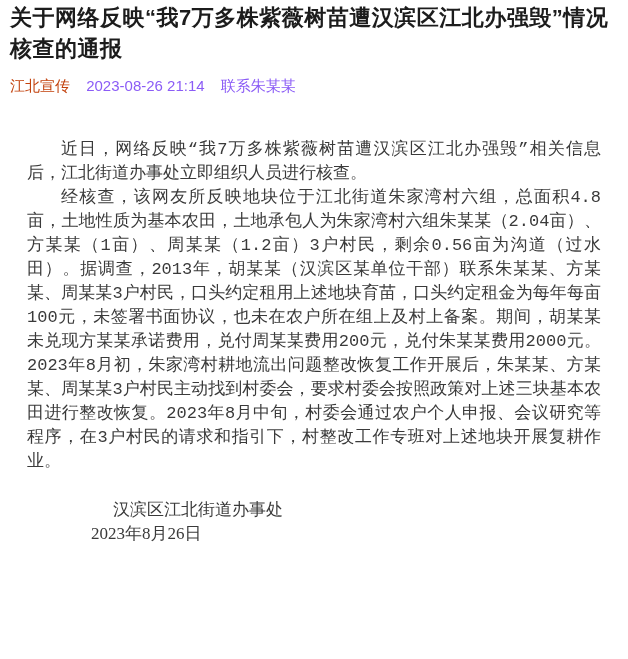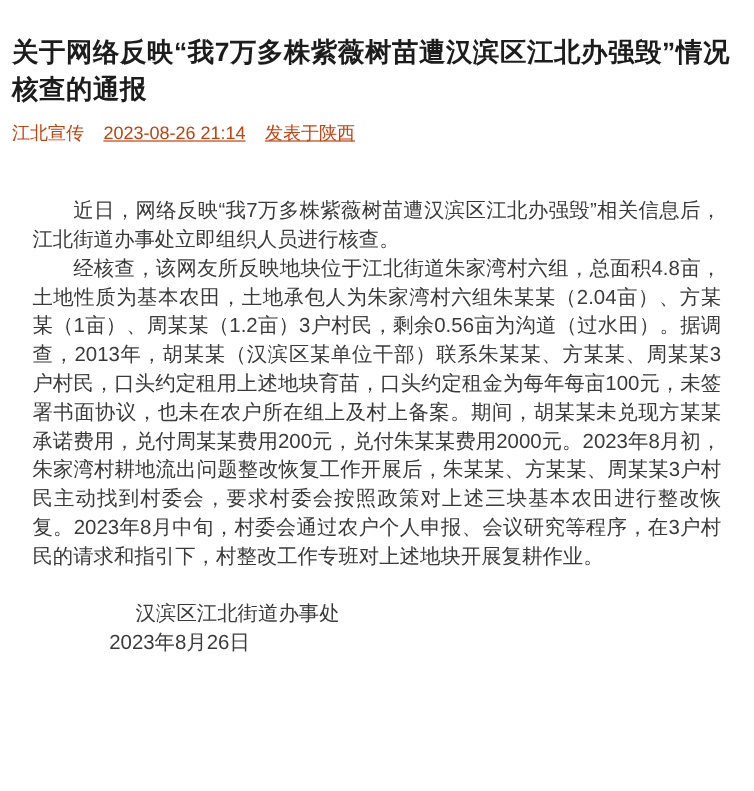--- a/index.html
+++ b/index.html
@@ -14,7 +14,7 @@
     font-family: "Liberation Sans", sans-serif;
   }
   .page {
-    padding: 28px 10px 0 10px;
+    padding: 2px 10px 0 10px;
     box-sizing: border-box;
   }
   .title {

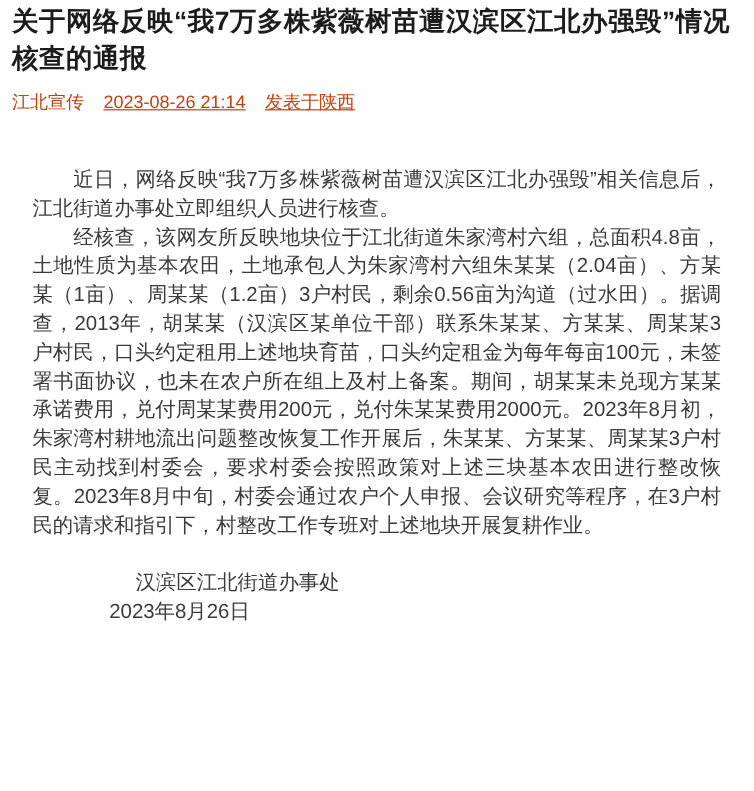--- a/index.html
+++ b/index.html
@@ -37,9 +37,8 @@
     cursor: pointer;
   }
   .meta {
-    color: #c2410c;
+    color: #8b5cf6;
     margin-right: 12px;
-    text-decoration: underline;
   }
   .content {
     margin: 44px 17px 0 17px;

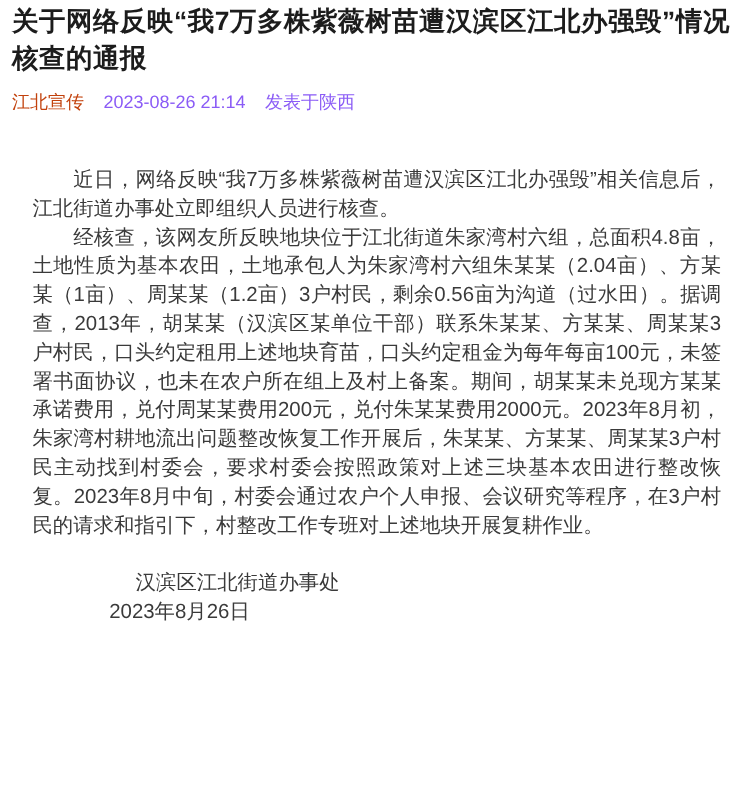--- a/index.html
+++ b/index.html
@@ -76,7 +76,7 @@
   <div class="byline">
     <span class="account">江北宣传</span>
     <span class="meta">2023-08-26 21:14</span>
-    <span class="meta">发表于陕西</span>
+    <span class="meta">联系朱某某</span>
   </div>
 
   <div class="content">

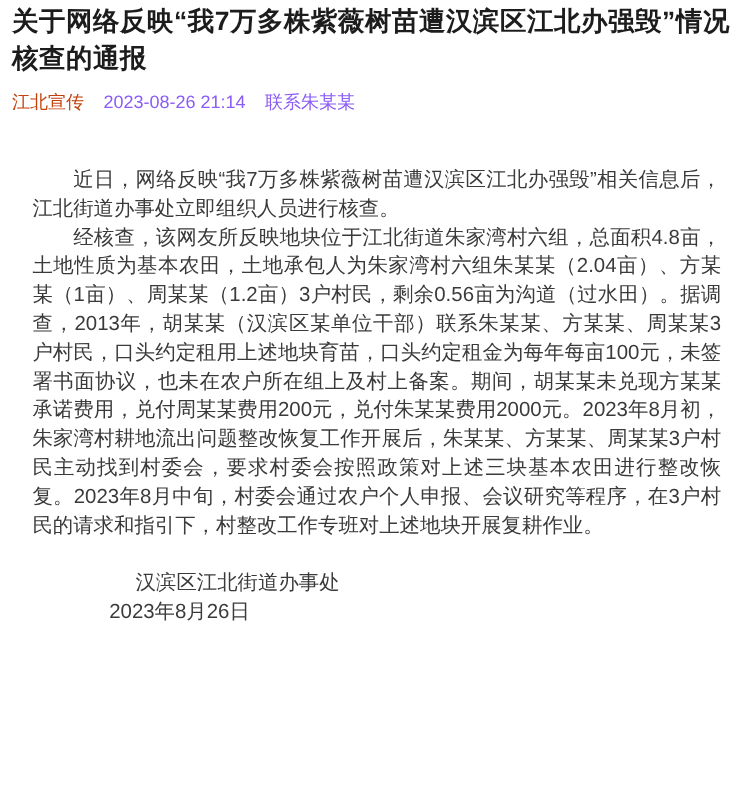--- a/index.html
+++ b/index.html
@@ -51,6 +51,7 @@
   .content p {
     margin: 0;
     text-indent: 2em;
+    font-family: Liberation Mono, monospace;
   }
   .signature {
     margin-top: 24px;

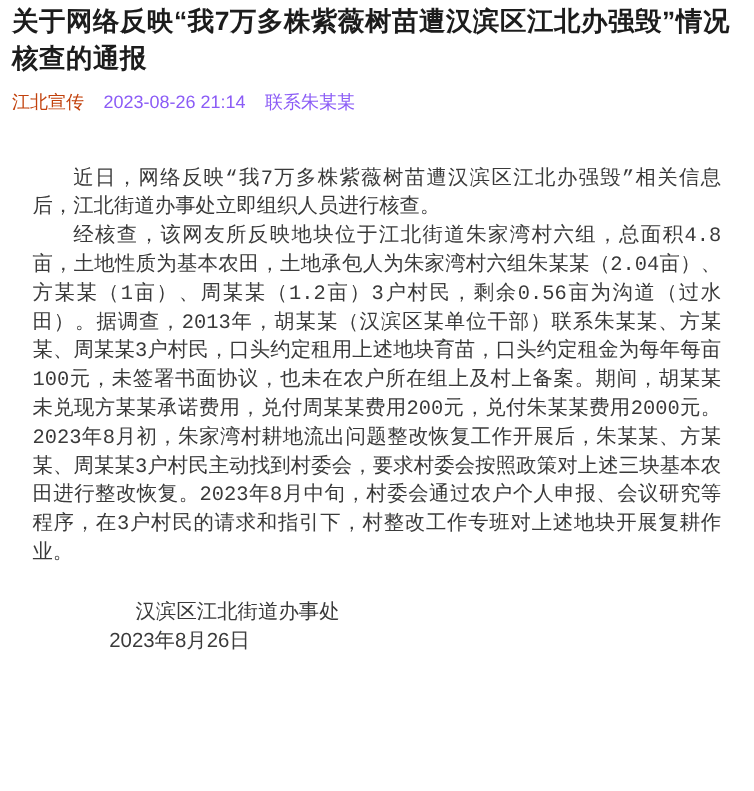--- a/index.html
+++ b/index.html
@@ -59,6 +59,7 @@
     line-height: 24px;
     color: #3a3a3a;
     margin-bottom: 8px;
+    font-family: Liberation Serif, serif;
   }
   .sig-office {
     margin-left: 86px;

